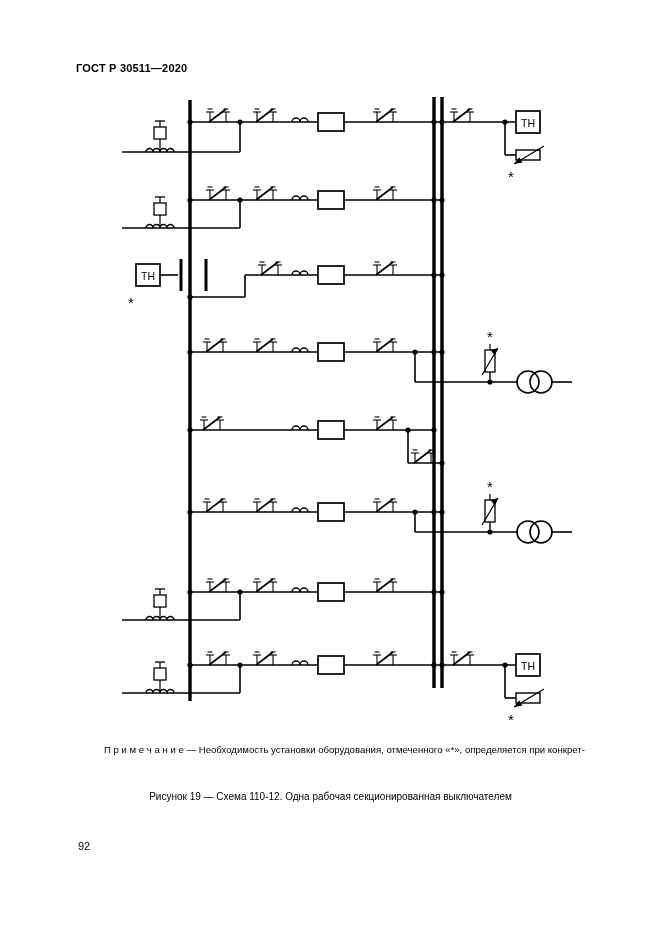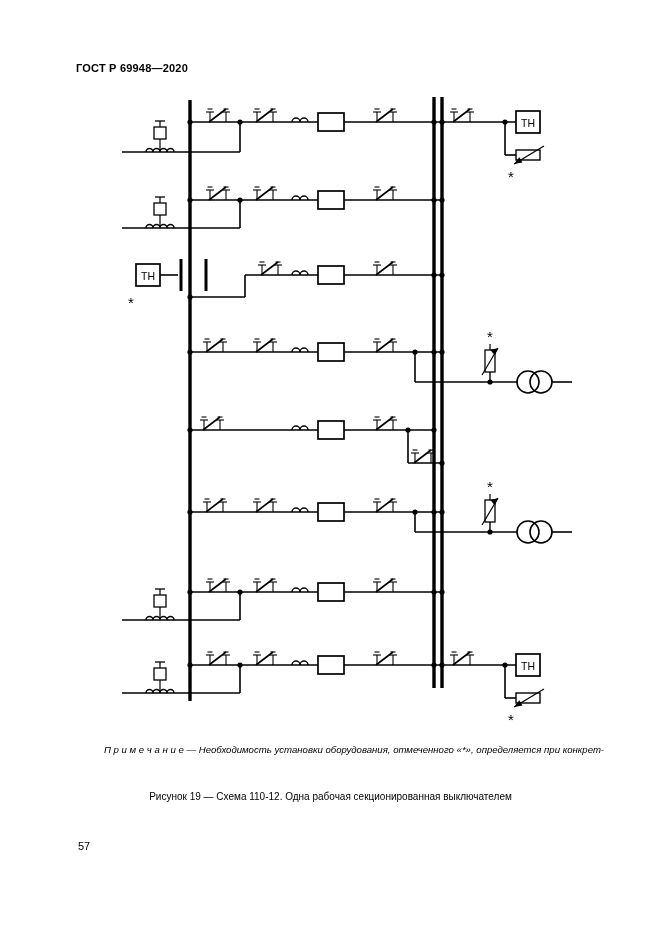--- a/index.html
+++ b/index.html
@@ -17,7 +17,7 @@
 </head>
 <body>
 
-<div class="header">ГОСТ Р 69948—2020</div>
+<div class="header">ГОСТ Р 30511—2020</div>
 
 <svg id="schematic" width="661" height="935" viewBox="0 0 661 935" xmlns="http://www.w3.org/2000/svg">
     <g>

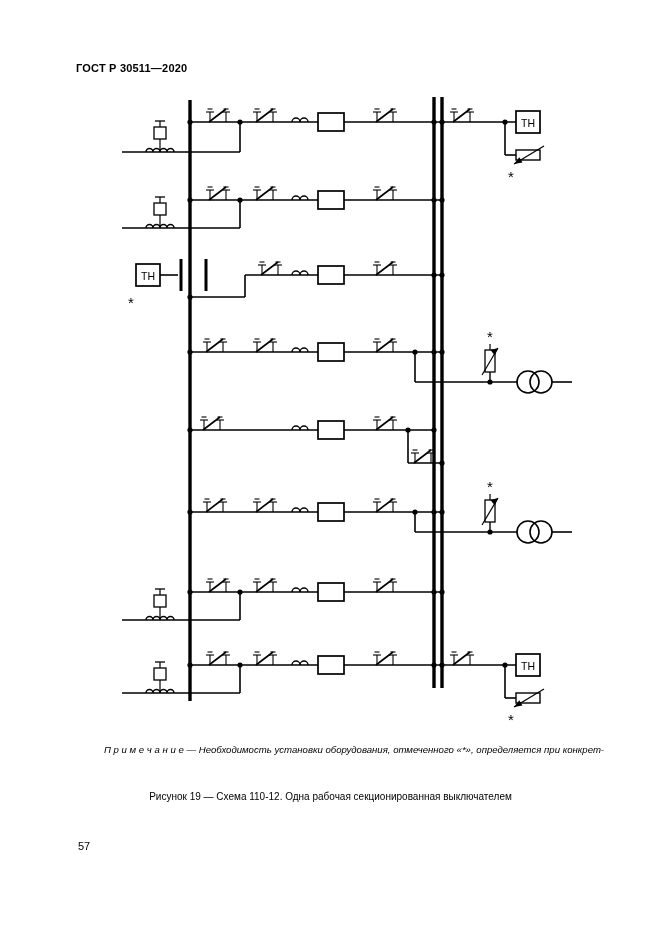--- a/index.html
+++ b/index.html
@@ -10,7 +10,7 @@
   .header{position:absolute;left:76px;top:62px;font-size:11px;font-weight:bold;letter-spacing:.2px;}
   #schematic{position:absolute;left:0;top:0;}
   .note{position:absolute;left:78px;top:743px;font-size:9.6px;line-height:13px;white-space:nowrap;}
-  .note-line1{padding-left:26px;font-style:italic;}
+  .note-line1{padding-left:26px;}
   .caption{position:absolute;left:0;top:790px;width:661px;text-align:center;font-size:10px;line-height:13.5px;}
   .pagenum{position:absolute;left:78px;top:840px;font-size:11px;}
 </style>

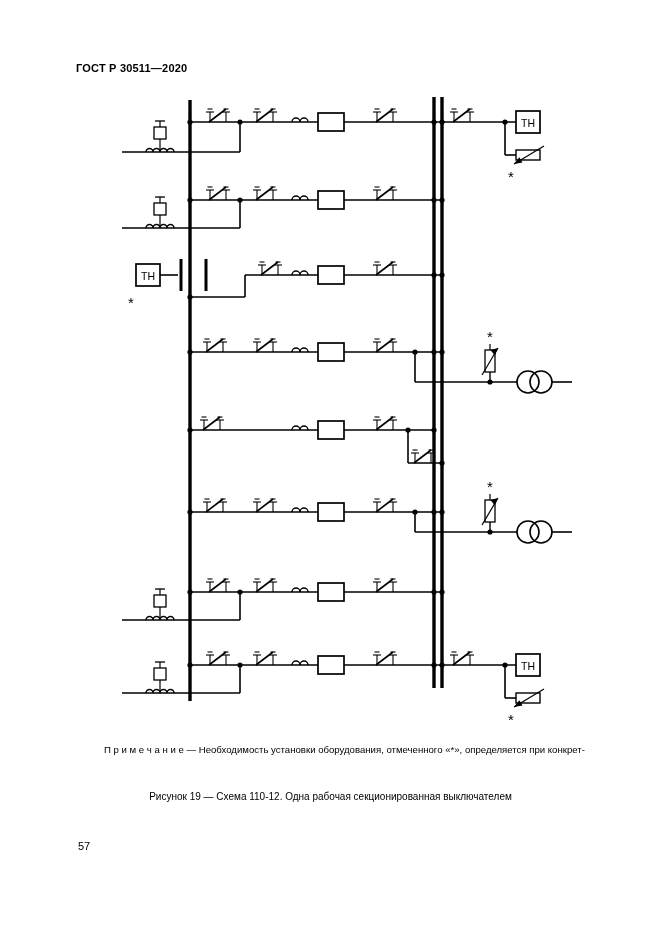--- a/index.html
+++ b/index.html
@@ -490,6 +490,6 @@
   <div>Рисунок 19 — Схема 110-12. Одна рабочая секционированная выключателем</div>
 </div>
 
-<div class="pagenum">57</div>
+<div class="pagenum">92</div>
 
 </body></html>

